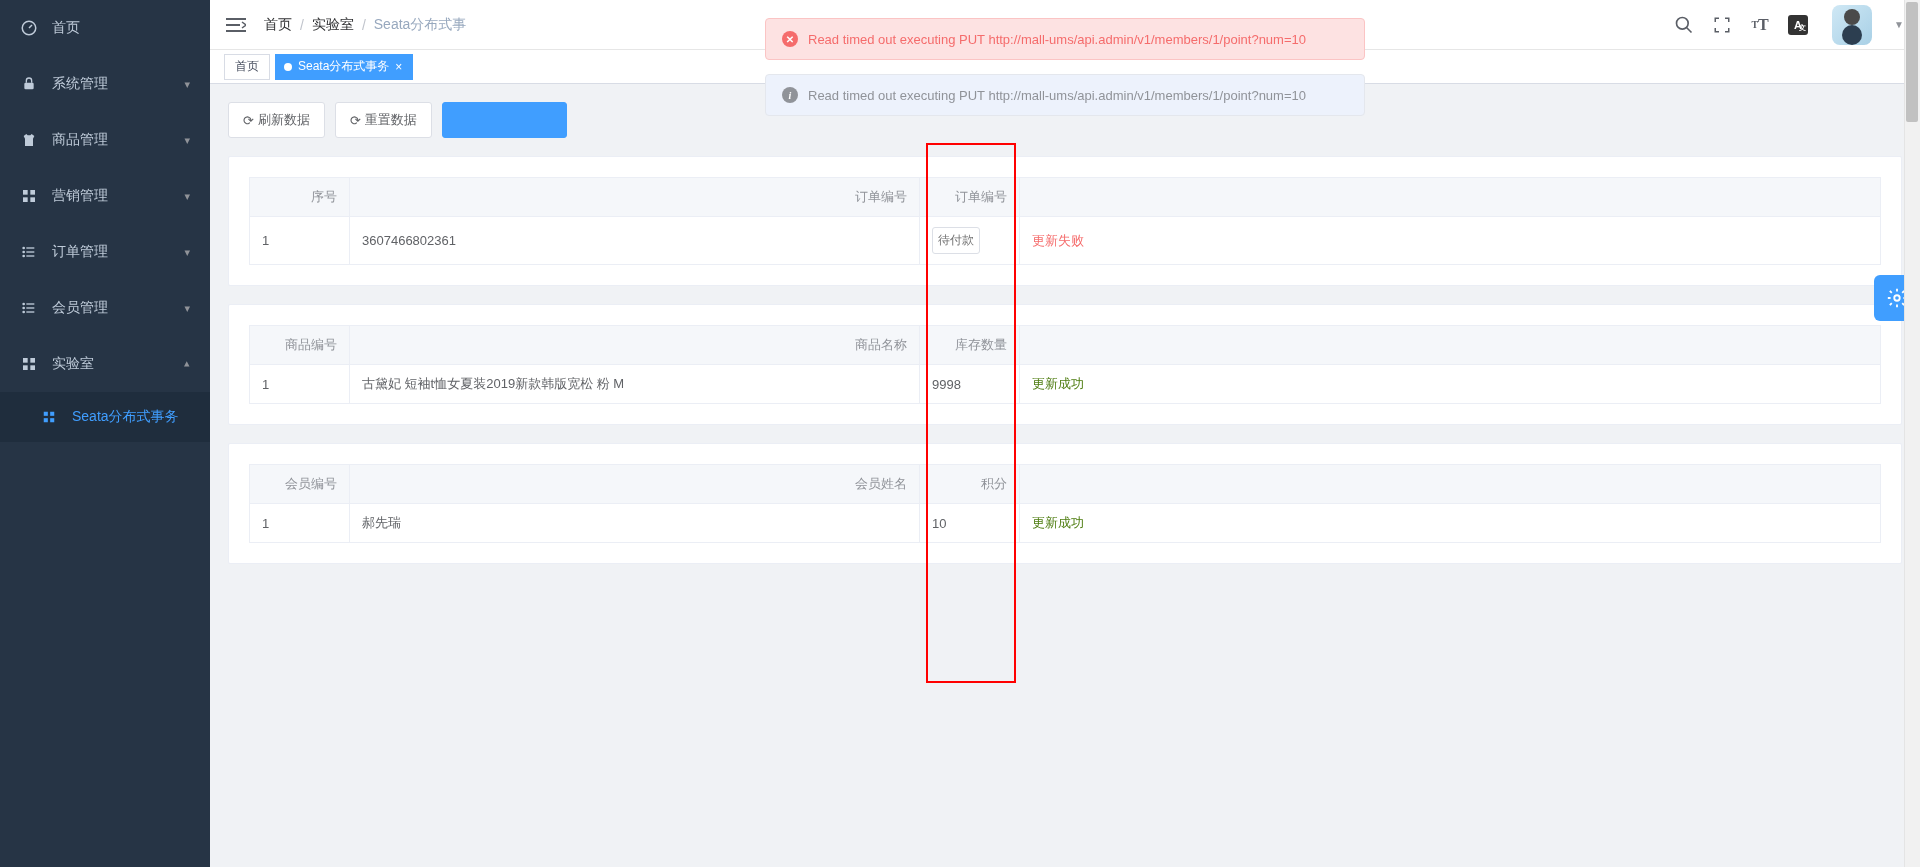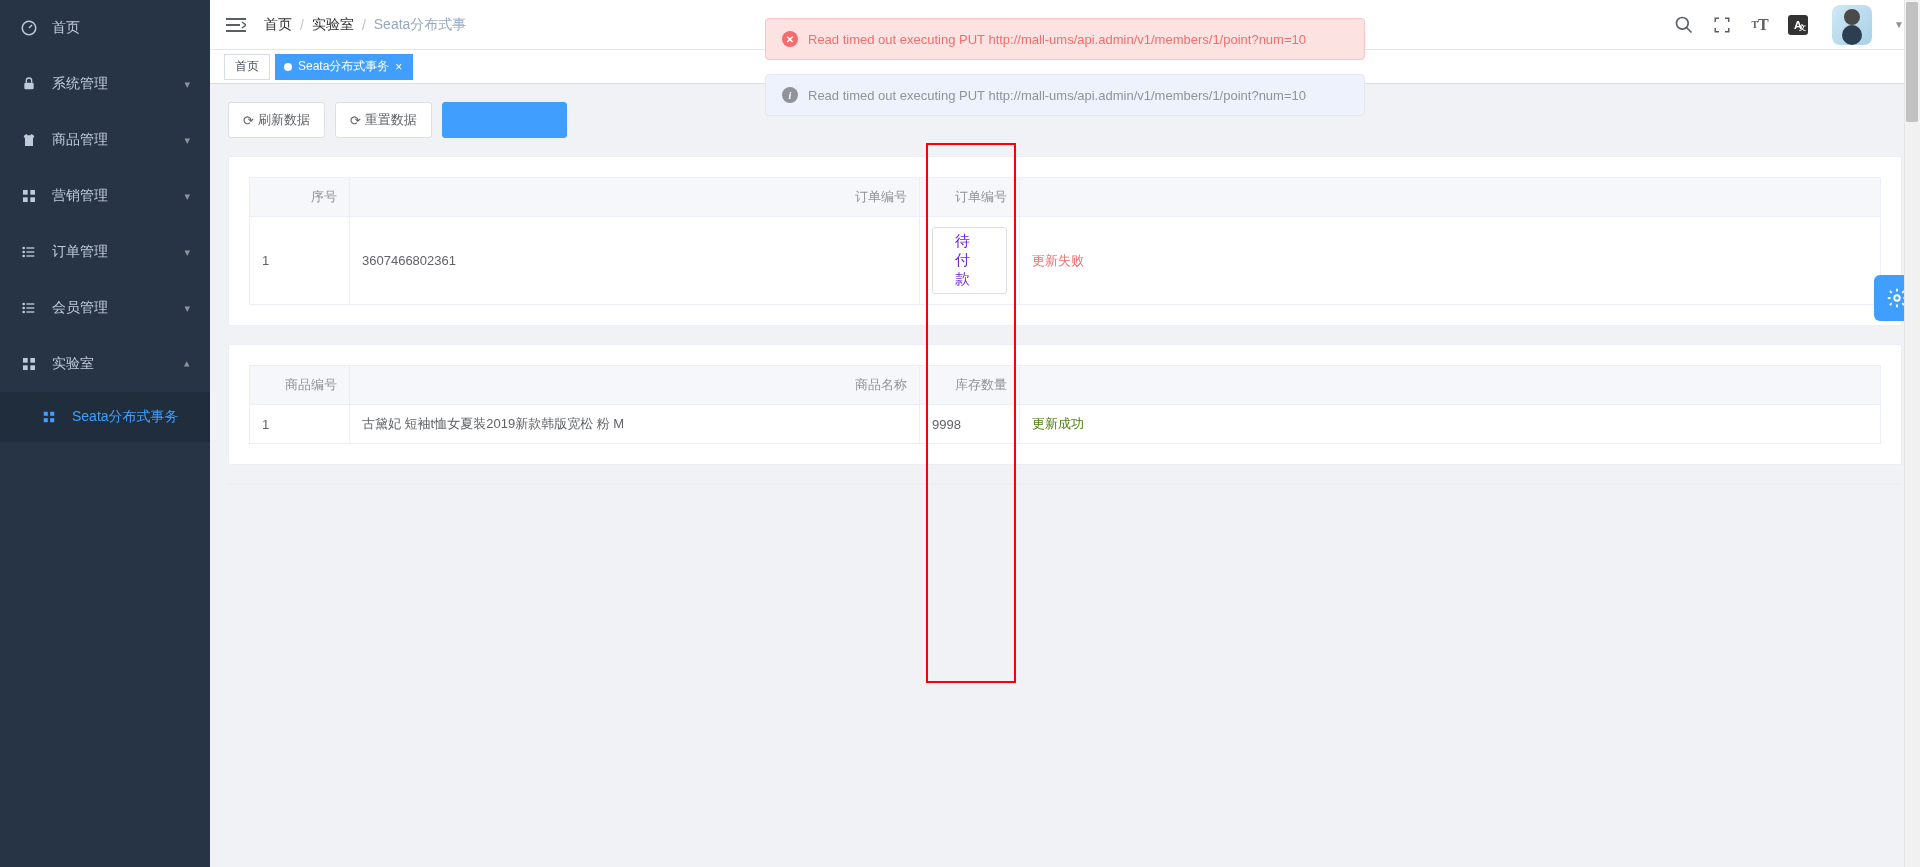--- a/index.html
+++ b/index.html
@@ -59,7 +59,7 @@
 .col-main { width:570px; }
 .col-stat { width:100px; }
 .col-res { width:auto; }
-.tag-btn { display:inline-block; padding:4px 22px; border:1px solid #dcdfe6; background:#fff; color:#6d28d9; border-radius:3px; font-size:15px; }
+.tag-btn { display:inline-block; padding:4px 5px; border:1px solid #dcdfe6; background:#fff; color:#737373; border-radius:3px; font-size:12px; }
 .txt-red { color:#f56c6c; }
 .txt-green { color:#4d7c0f; }
 

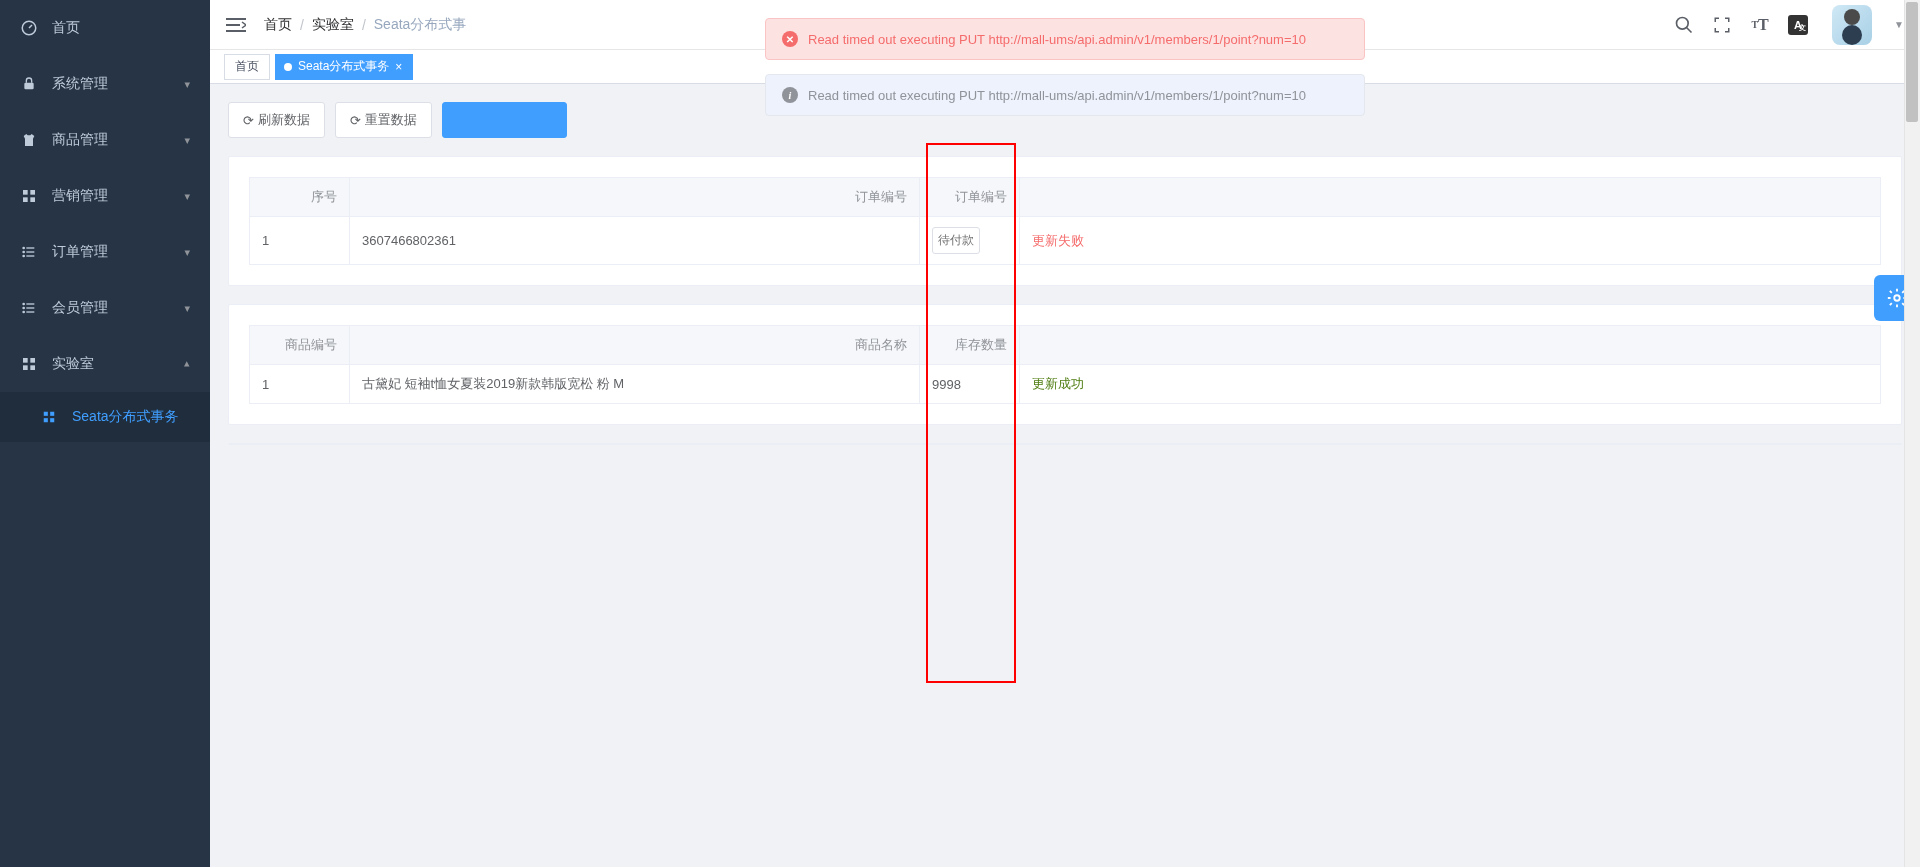--- a/index.html
+++ b/index.html
@@ -309,6 +309,32 @@
       </div>
 
       <div class="panel">
+        <div class="panel-body">
+          <table class="tbl">
+            <colgroup>
+                <col class="col-idx">
+                <col class="col-main">
+                <col class="col-stat">
+                <col class="col-res">
+              </colgroup>
+            <thead>
+                <tr>
+              <th>会员编号</th>
+              <th>会员姓名</th>
+              <th>积分</th>
+              <th></th>
+            </tr>
+              </thead>
+            <tbody>
+                <tr>
+              <td>1</td>
+              <td>郝先瑞</td>
+              <td>10</td>
+              <td><span class="txt-green">更新成功</span></td>
+            </tr>
+              </tbody>
+          </table>
+        </div>
       </div>
 
     </div>

